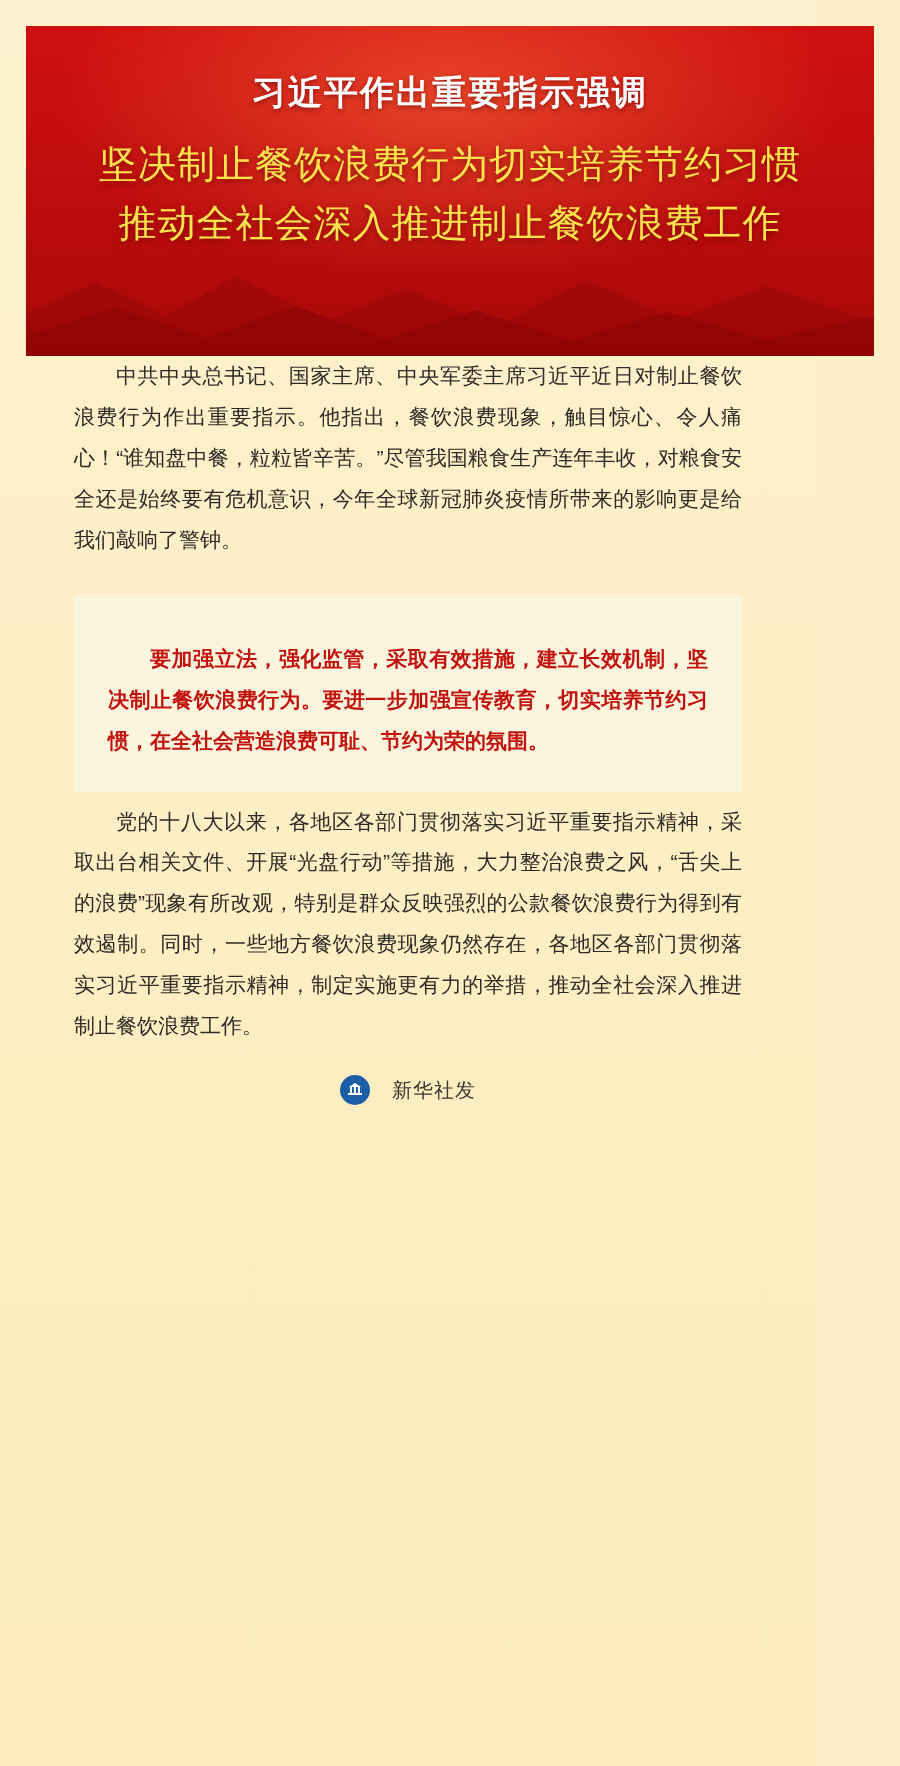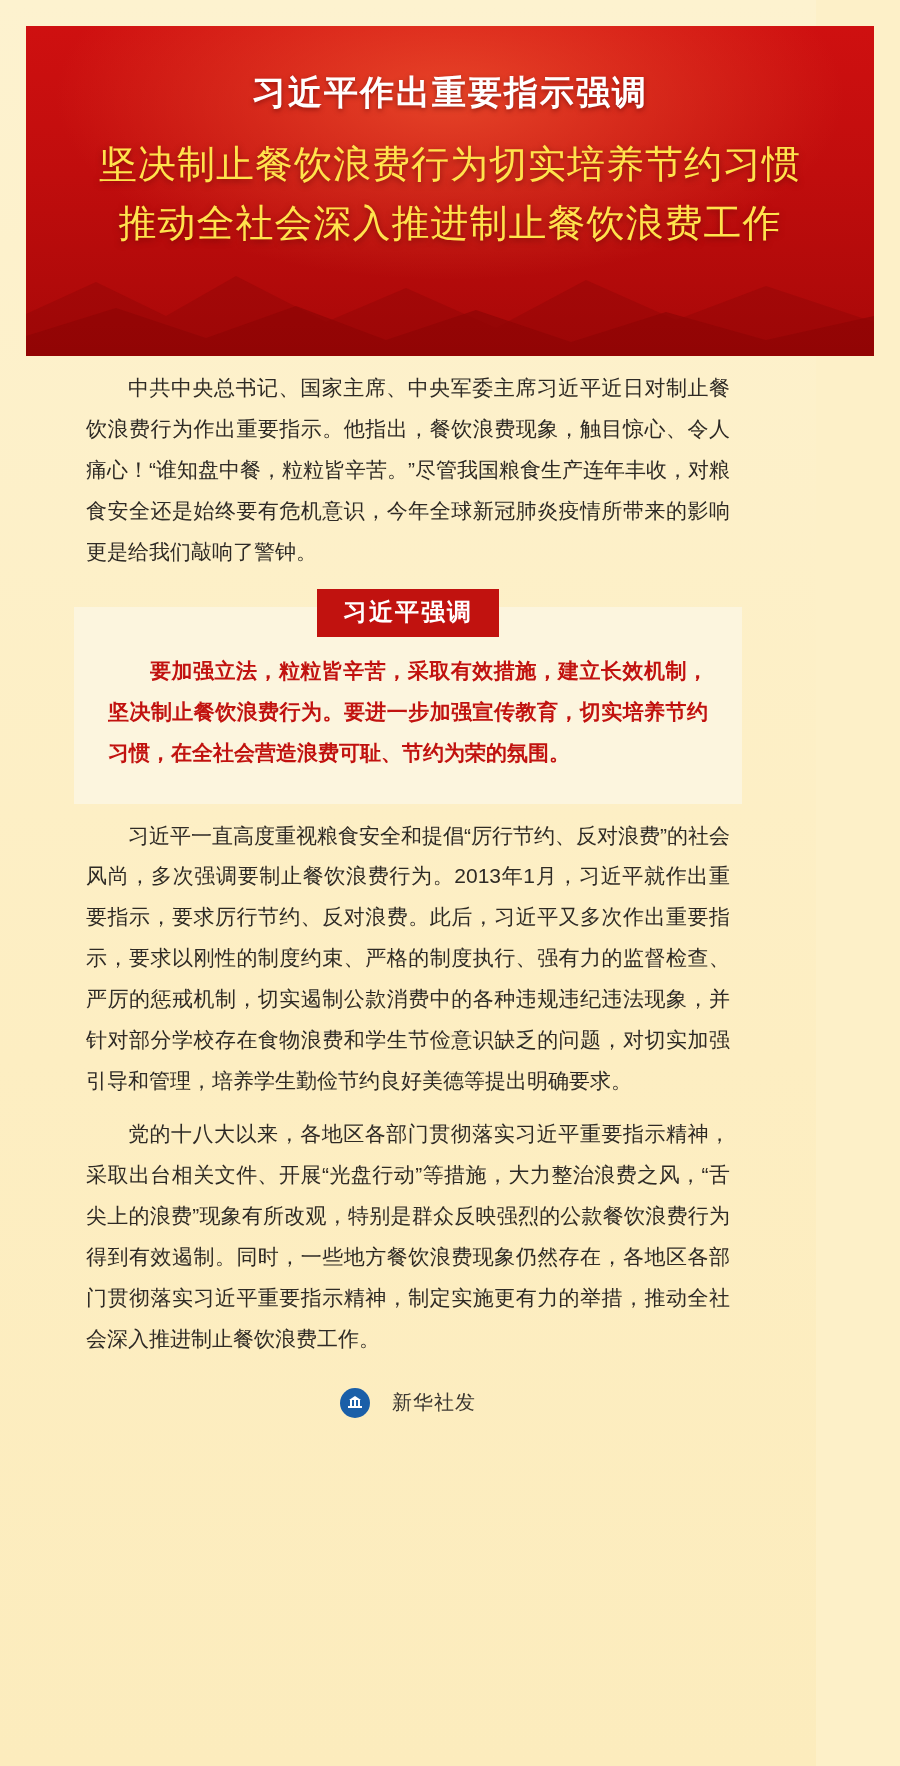--- a/index.html
+++ b/index.html
@@ -85,7 +85,7 @@
     line-height: 1.95;
     text-align: justify;
     text-indent: 2em;
-    margin: 12px;
+    margin: 0;
   }
   .para-first { margin-top: 38px; }
 

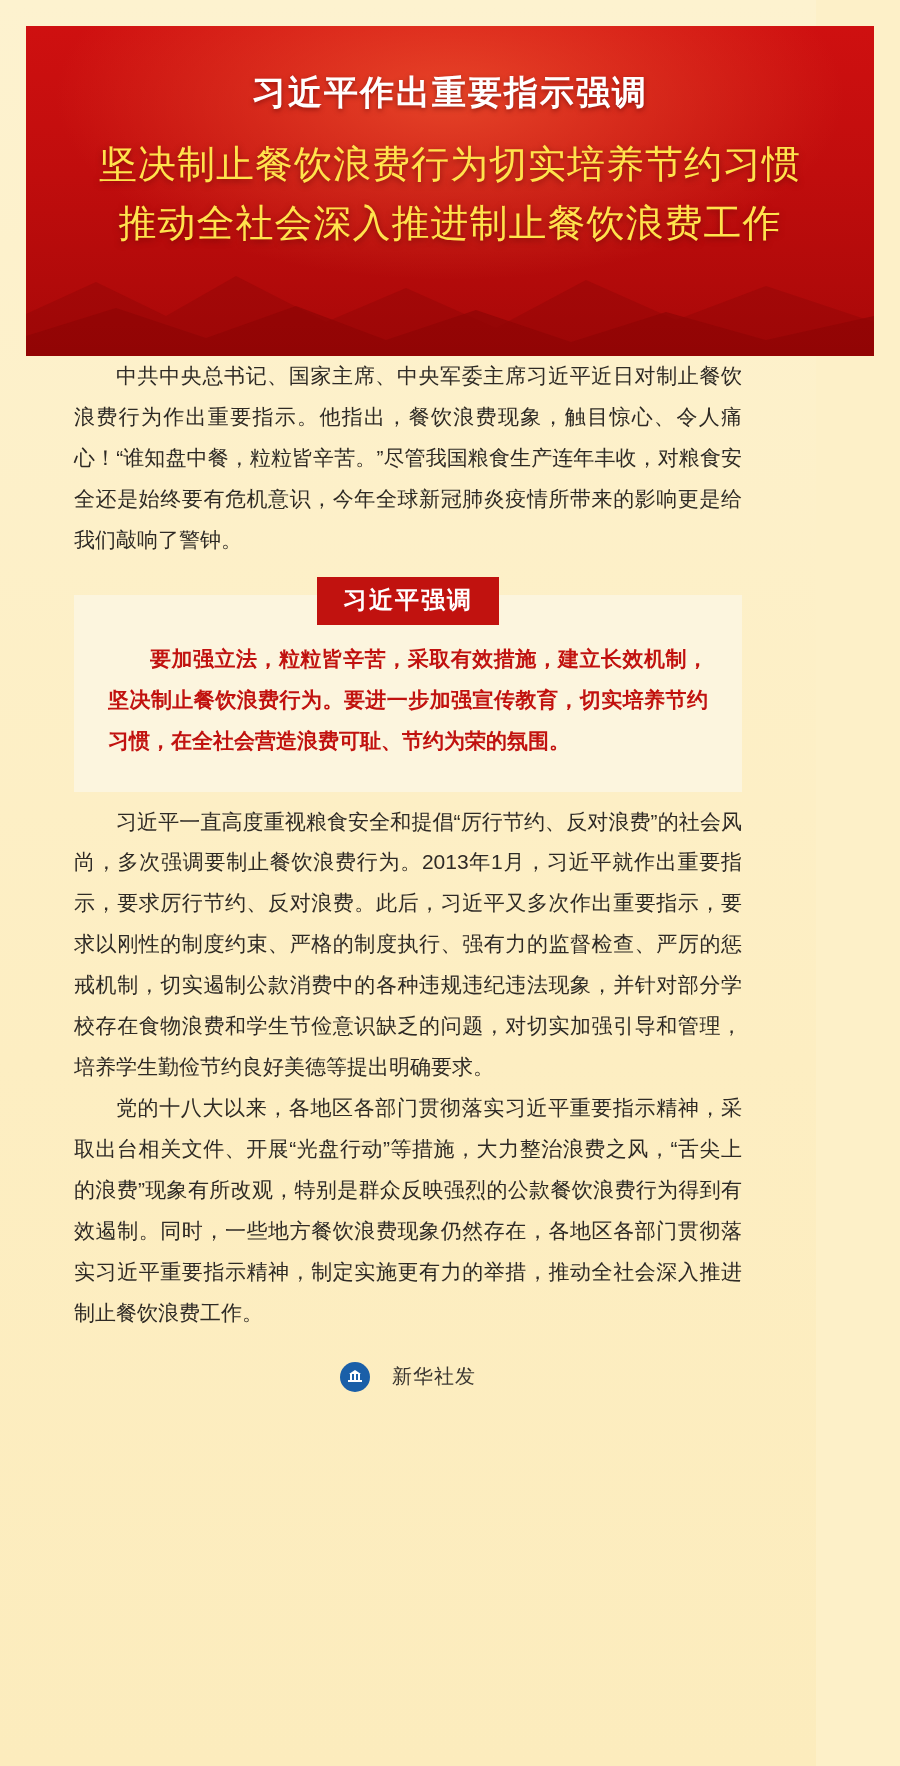--- a/index.html
+++ b/index.html
@@ -175,9 +175,6 @@
     <p class="para para-first">中共中央总书记、国家主席、中央军委主席习近平近日对制止餐饮浪费行为作出重要指示。他指出，餐饮浪费现象，触目惊心、令人痛心！“谁知盘中餐，粒粒皆辛苦。”尽管我国粮食生产连年丰收，对粮食安全还是始终要有危机意识，今年全球新冠肺炎疫情所带来的影响更是给我们敲响了警钟。</p>
 
     <div class="quote-block">
-      <div class="quote-tab-wrap">
-        <span class="quote-tab">习近平强调</span>
-      </div>
       <p class="quote-text">要加强立法，粒粒皆辛苦，采取有效措施，建立长效机制，坚决制止餐饮浪费行为。要进一步加强宣传教育，切实培养节约习惯，在全社会营造浪费可耻、节约为荣的氛围。</p>
     </div>
 

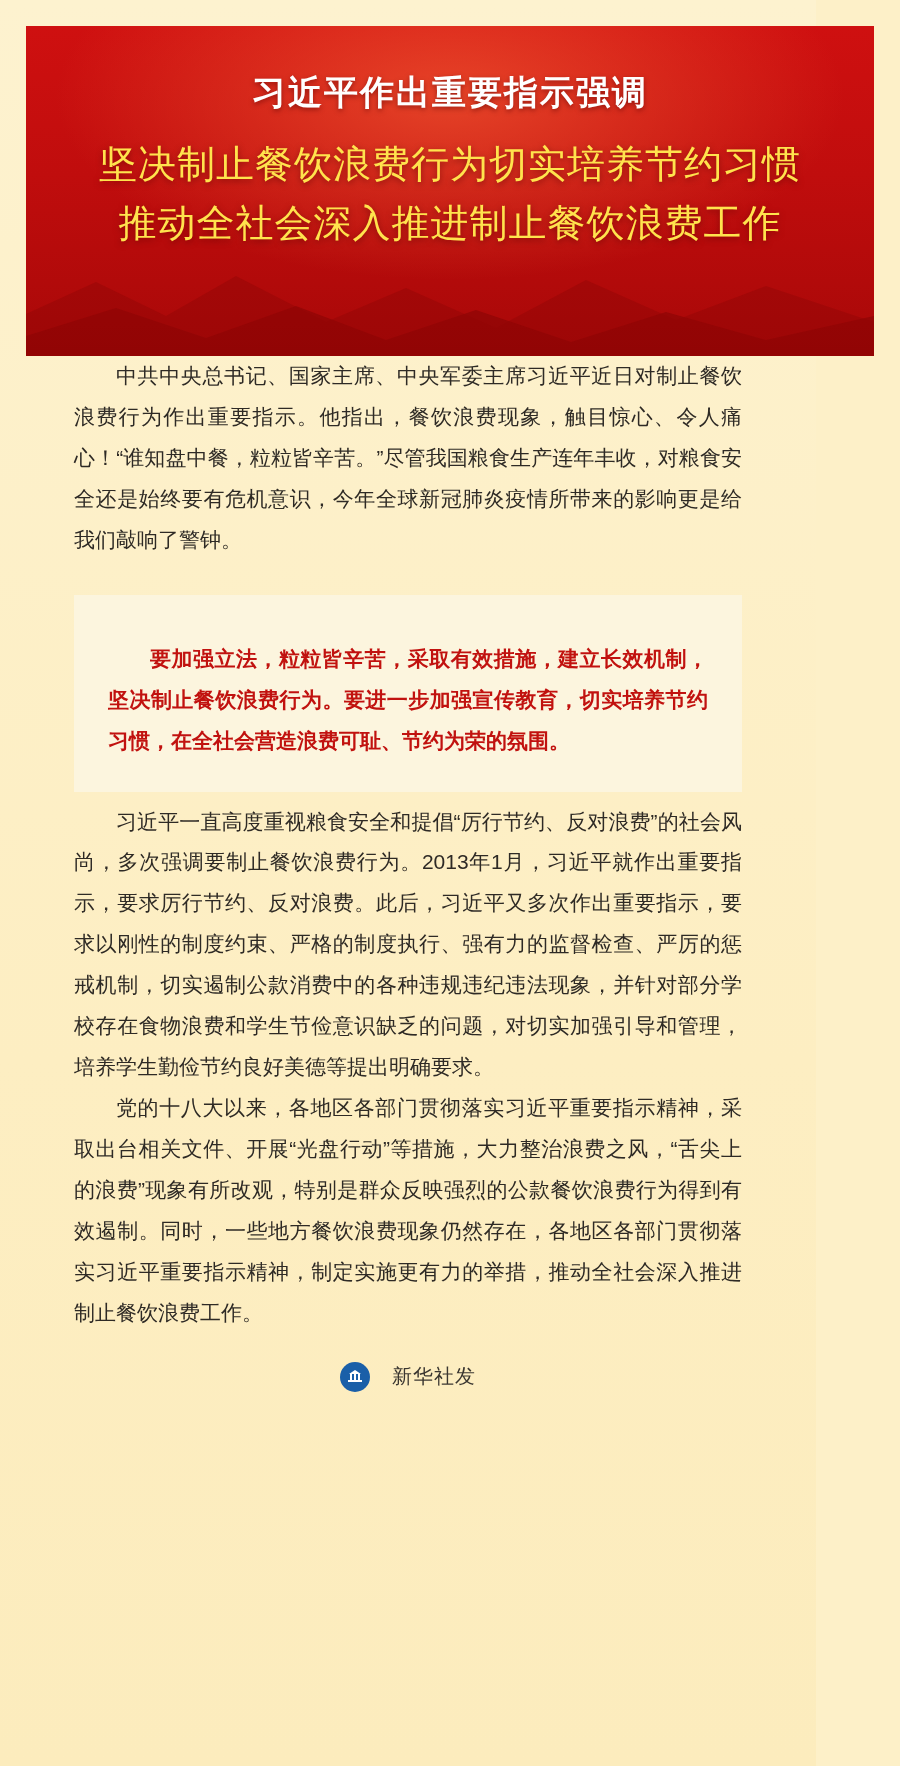--- a/index.html
+++ b/index.html
@@ -175,7 +175,7 @@
     <p class="para para-first">中共中央总书记、国家主席、中央军委主席习近平近日对制止餐饮浪费行为作出重要指示。他指出，餐饮浪费现象，触目惊心、令人痛心！“谁知盘中餐，粒粒皆辛苦。”尽管我国粮食生产连年丰收，对粮食安全还是始终要有危机意识，今年全球新冠肺炎疫情所带来的影响更是给我们敲响了警钟。</p>
 
     <div class="quote-block">
-      <p class="quote-text">要加强立法，粒粒皆辛苦，采取有效措施，建立长效机制，坚决制止餐饮浪费行为。要进一步加强宣传教育，切实培养节约习惯，在全社会营造浪费可耻、节约为荣的氛围。</p>
+      <p class="quote-text">要加强立法，强化监管，采取有效措施，建立长效机制，坚决制止餐饮浪费行为。要进一步加强宣传教育，切实培养节约习惯，在全社会营造浪费可耻、节约为荣的氛围。</p>
     </div>
 
     <p class="para para-gap">习近平一直高度重视粮食安全和提倡“厉行节约、反对浪费”的社会风尚，多次强调要制止餐饮浪费行为。2013年1月，习近平就作出重要指示，要求厉行节约、反对浪费。此后，习近平又多次作出重要指示，要求以刚性的制度约束、严格的制度执行、强有力的监督检查、严厉的惩戒机制，切实遏制公款消费中的各种违规违纪违法现象，并针对部分学校存在食物浪费和学生节俭意识缺乏的问题，对切实加强引导和管理，培养学生勤俭节约良好美德等提出明确要求。</p>

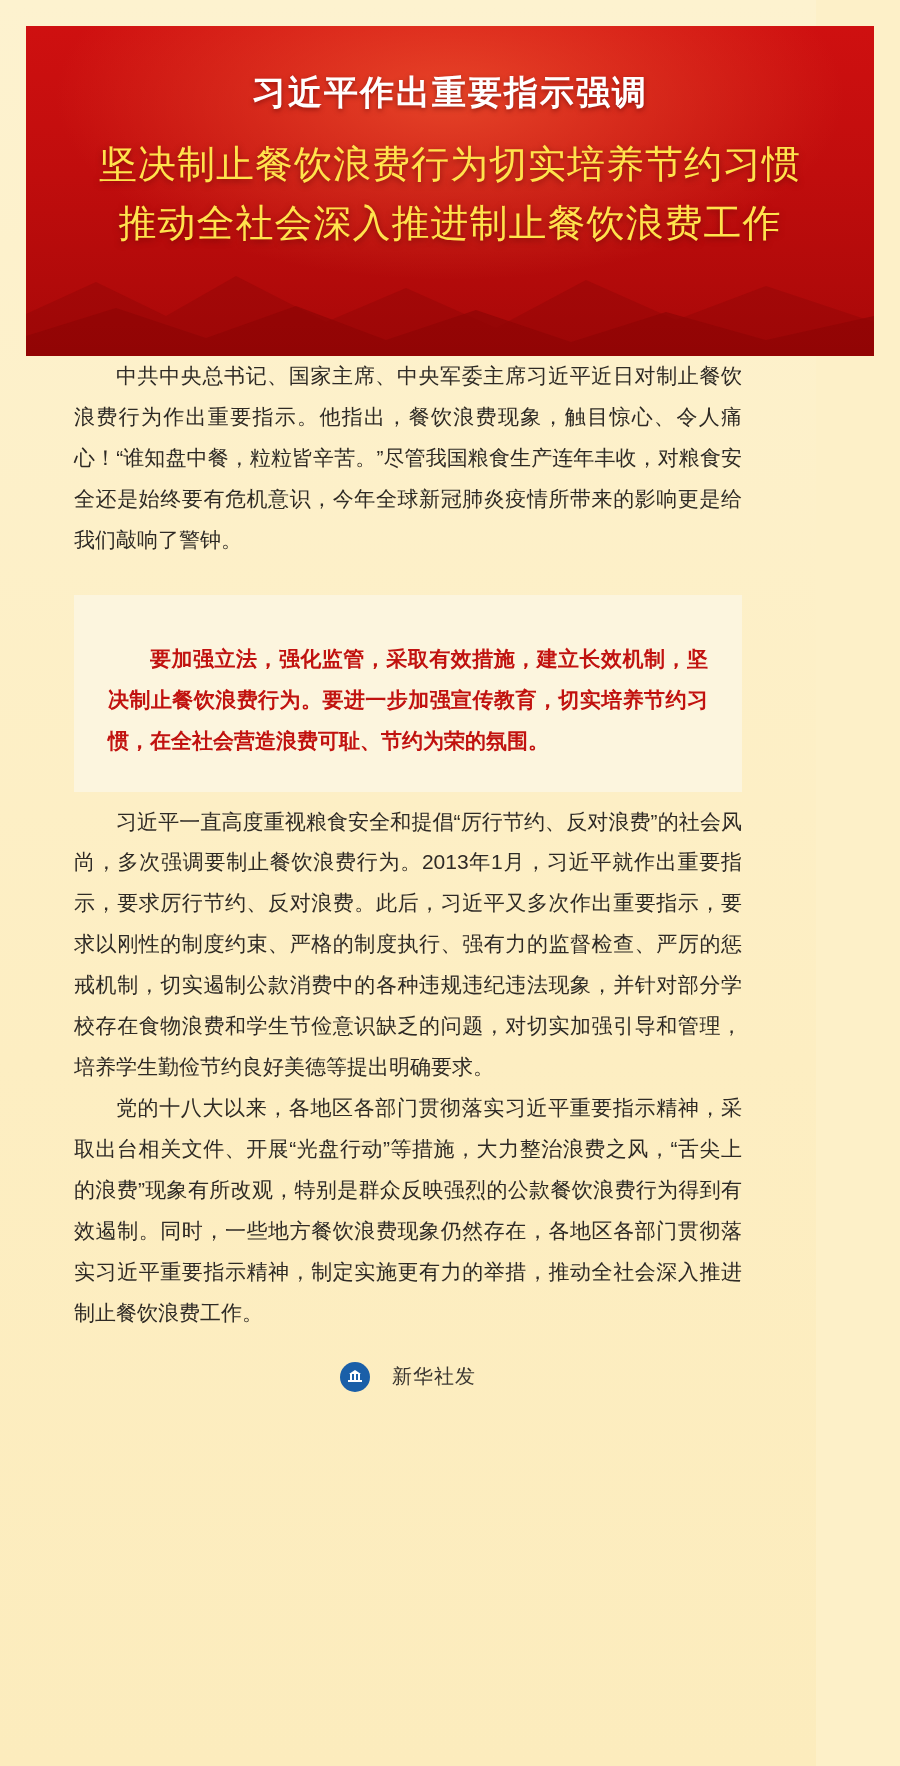--- a/index.html
+++ b/index.html
@@ -178,7 +178,6 @@
       <p class="quote-text">要加强立法，强化监管，采取有效措施，建立长效机制，坚决制止餐饮浪费行为。要进一步加强宣传教育，切实培养节约习惯，在全社会营造浪费可耻、节约为荣的氛围。</p>
     </div>
 
-    <p class="para para-gap">习近平一直高度重视粮食安全和提倡“厉行节约、反对浪费”的社会风尚，多次强调要制止餐饮浪费行为。2013年1月，习近平就作出重要指示，要求厉行节约、反对浪费。此后，习近平又多次作出重要指示，要求以刚性的制度约束、严格的制度执行、强有力的监督检查、严厉的惩戒机制，切实遏制公款消费中的各种违规违纪违法现象，并针对部分学校存在食物浪费和学生节俭意识缺乏的问题，对切实加强引导和管理，培养学生勤俭节约良好美德等提出明确要求。</p>
 
     <p class="para para-gap">党的十八大以来，各地区各部门贯彻落实习近平重要指示精神，采取出台相关文件、开展“光盘行动”等措施，大力整治浪费之风，“舌尖上的浪费”现象有所改观，特别是群众反映强烈的公款餐饮浪费行为得到有效遏制。同时，一些地方餐饮浪费现象仍然存在，各地区各部门贯彻落实习近平重要指示精神，制定实施更有力的举措，推动全社会深入推进制止餐饮浪费工作。</p>
 

